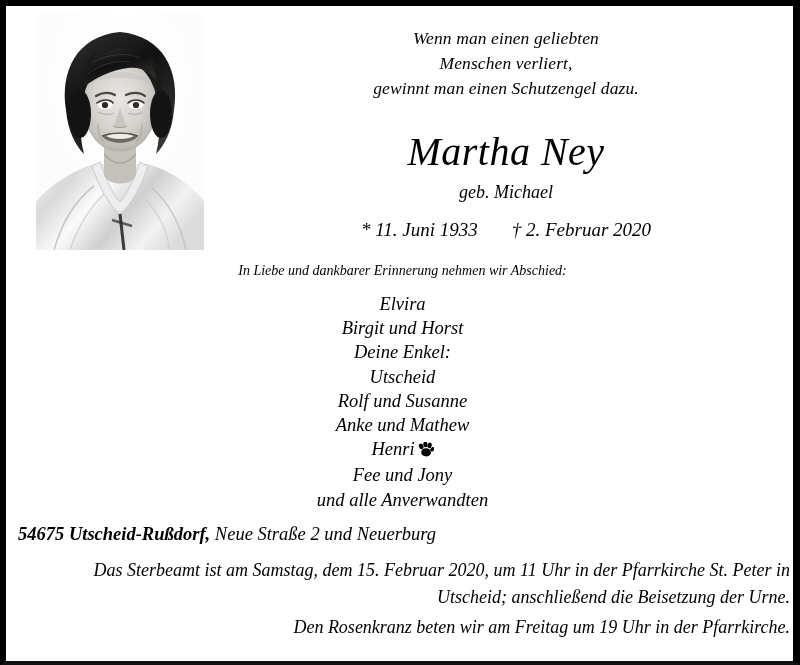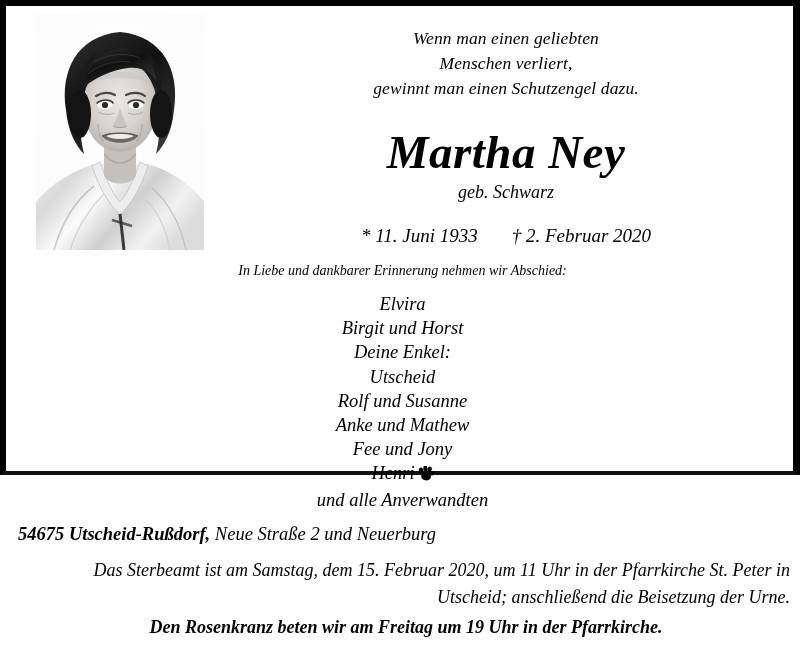--- a/index.html
+++ b/index.html
@@ -19,7 +19,7 @@
     position: relative;
     box-sizing: border-box;
     width: 800px;
-    height: 475px;
+    height: 665px;
     background: #8b5cf6;
     border-top: 6px solid #000000;
     border-left: 6px solid #000000;

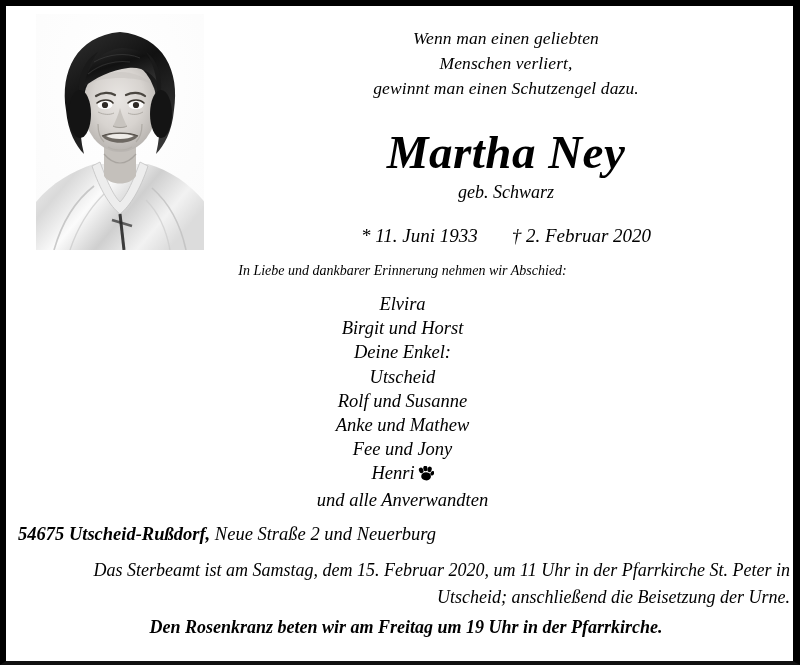--- a/index.html
+++ b/index.html
@@ -69,8 +69,8 @@
     text-align: center;
   }
   .deceased-name {
-    font-size: 47px;
-    font-weight: bold;
+    font-size: 40px;
+    font-weight: normal;
     font-style: italic;
     line-height: 52px;
     letter-spacing: 0.5px;

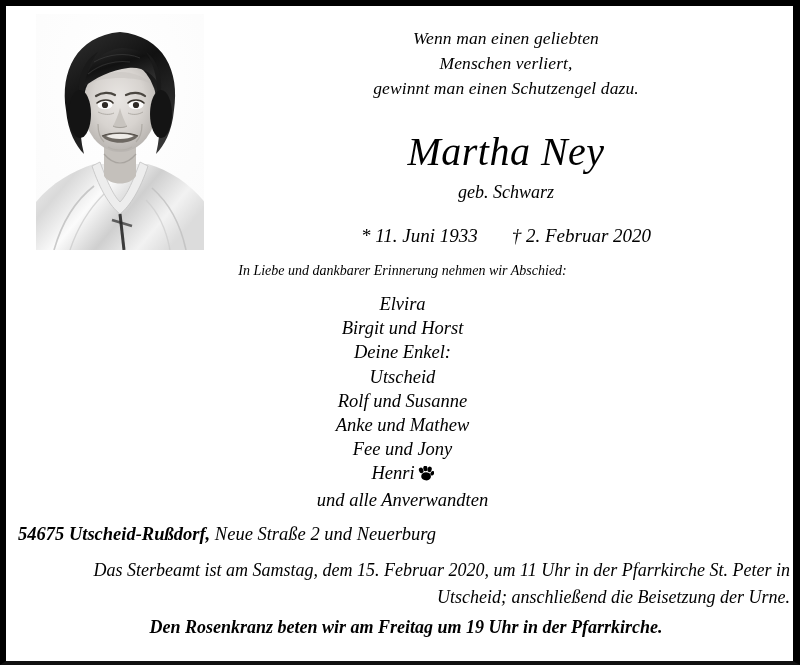--- a/index.html
+++ b/index.html
@@ -257,7 +257,7 @@
 
     <div class="name-block">
       <div class="deceased-name">Martha Ney</div>
-      <div class="maiden-name">geb. Schwarz</div>
+      <div class="maiden-name">geb. Michael</div>
       <div class="dates"><span>* 11. Juni 1933</span><span class="gap"></span><span>† 2. Februar 2020</span></div>
     </div>
 

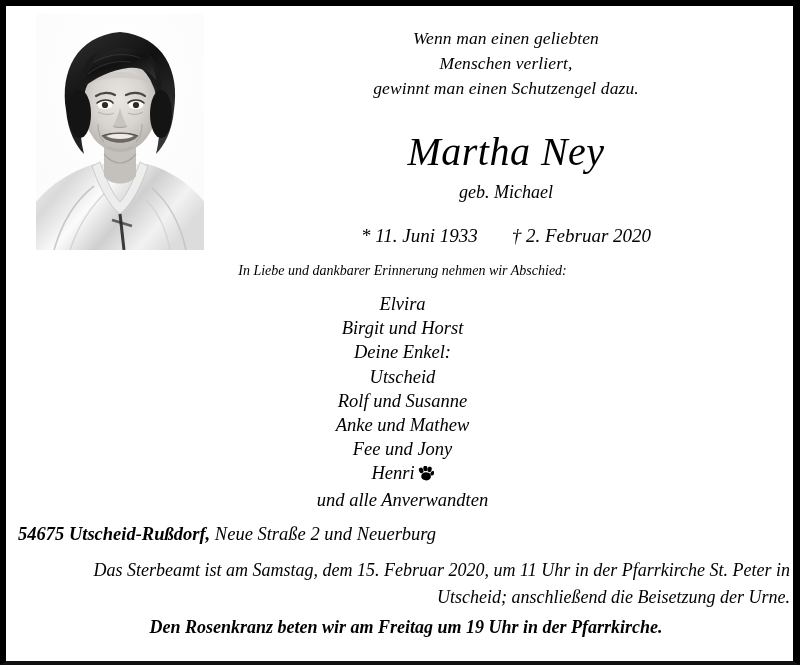--- a/index.html
+++ b/index.html
@@ -85,7 +85,7 @@
     font-size: 19px;
     font-style: italic;
     line-height: 30px;
-    margin-top: 15px;
+    margin-top: 9px;
   }
   .dates .gap { display: inline-block; width: 34px; }
 

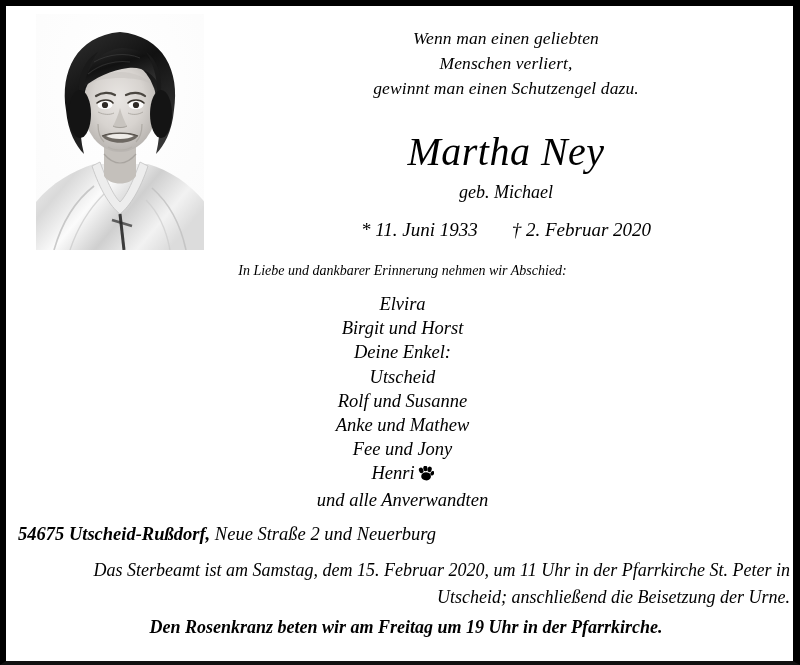--- a/index.html
+++ b/index.html
@@ -270,7 +270,6 @@
       <div class="fam-line">Utscheid</div>
       <div class="fam-line">Rolf und Susanne</div>
       <div class="fam-line">Anke und Mathew</div>
-      <div class="fam-line">Fee und Jony</div>
       <div class="fam-line"><span>Henri</span><span class="paw-icon"><svg width="16" height="15" viewBox="0 0 16 15">
               <ellipse cx="3.2" cy="4.4" rx="2.2" ry="2.9" fill="#000000" transform="rotate(-22 3.2 4.4)"></ellipse>
               <ellipse cx="7.4" cy="2.5" rx="2.1" ry="2.8" fill="#000000" transform="rotate(-6 7.4 2.5)"></ellipse>
@@ -278,6 +277,7 @@
               <ellipse cx="14.4" cy="7.2" rx="1.8" ry="2.4" fill="#000000" transform="rotate(36 14.4 7.2)"></ellipse>
               <path d="M 8.2 6.2 C 11.8 6.2 13.6 9.2 12.8 11.6 C 12.0 14.2 8.8 14.8 7.2 14.3 C 5.2 13.7 3.0 12.4 3.2 9.9 C 3.4 7.6 5.4 6.2 8.2 6.2 Z" fill="#000000"></path>
             </svg></span></div>
+      <div class="fam-line">Fee und Jony</div>
       <div class="fam-line">und alle Anverwandten</div>
     </div>
 

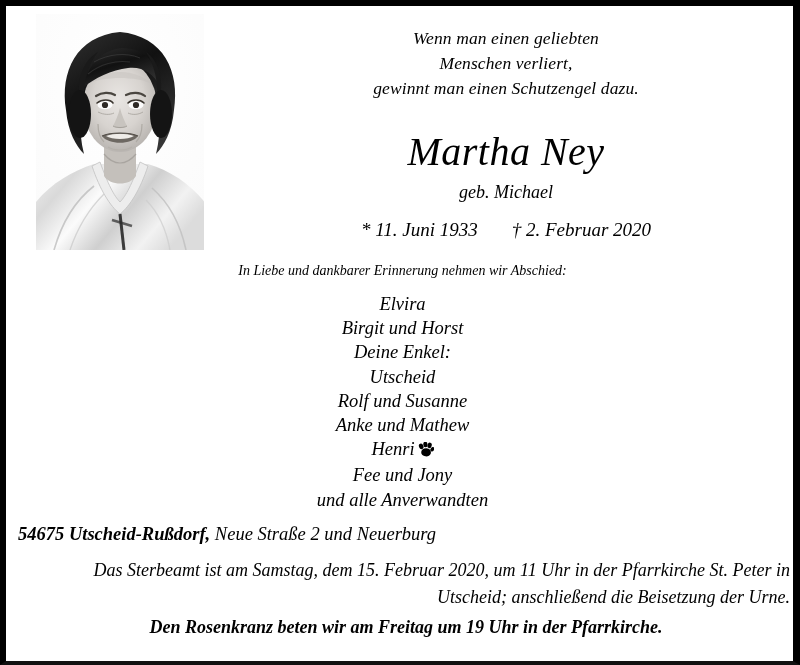--- a/index.html
+++ b/index.html
@@ -151,8 +151,7 @@
     font-style: italic;
     font-size: 18px;
     line-height: 27px;
-    text-align: center;
-    font-weight: bold;
+    text-align: right;
   }
 </style>
 </head>

